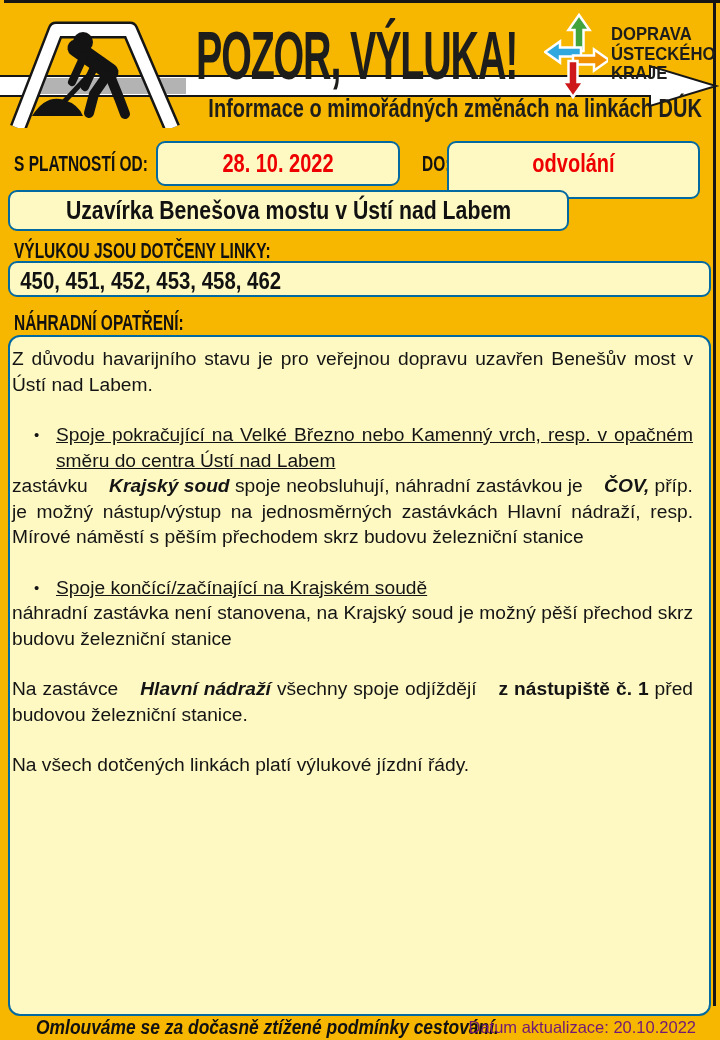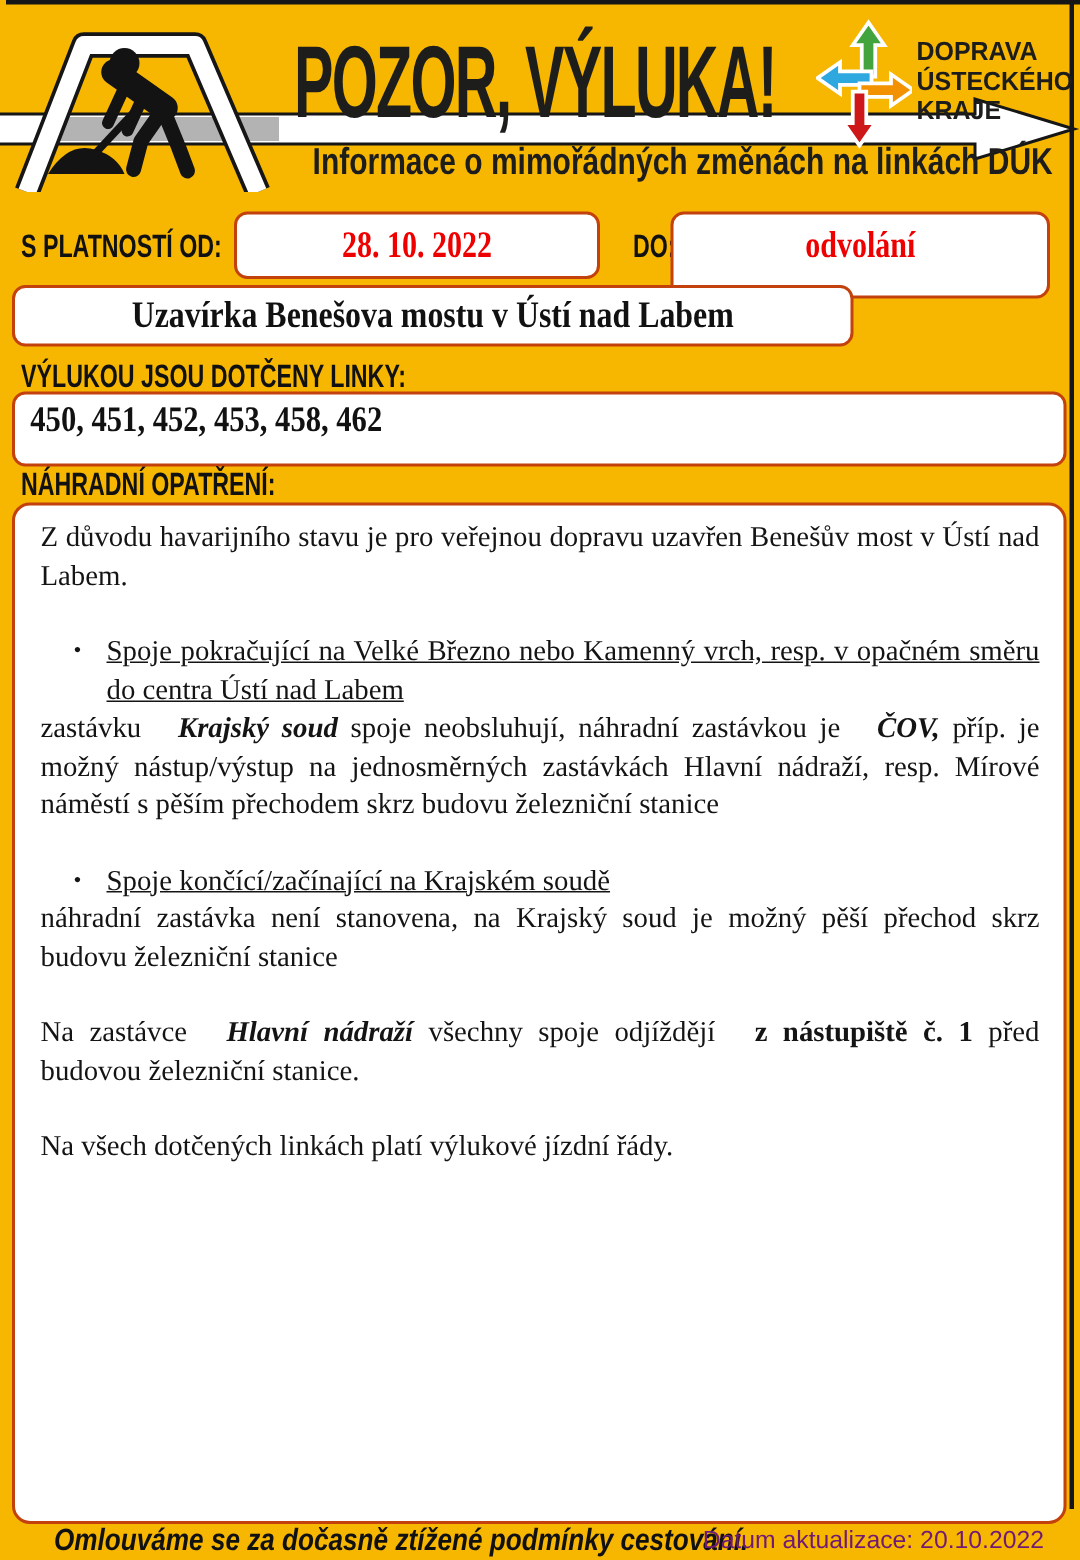--- a/index.html
+++ b/index.html
@@ -37,7 +37,7 @@
 
   
   .box{
-    background:#ffffff;border:2px solid #c2410c;border-radius:9px;box-sizing:border-box;font-family:Liberation Serif, serif;
+    background:#fef9c3;border:2px solid #0369a1;border-radius:9px;box-sizing:border-box;
   }
   .val-red{
     display:block;text-align:center;font-weight:bold;color:var(--accent_red,#EE0000);

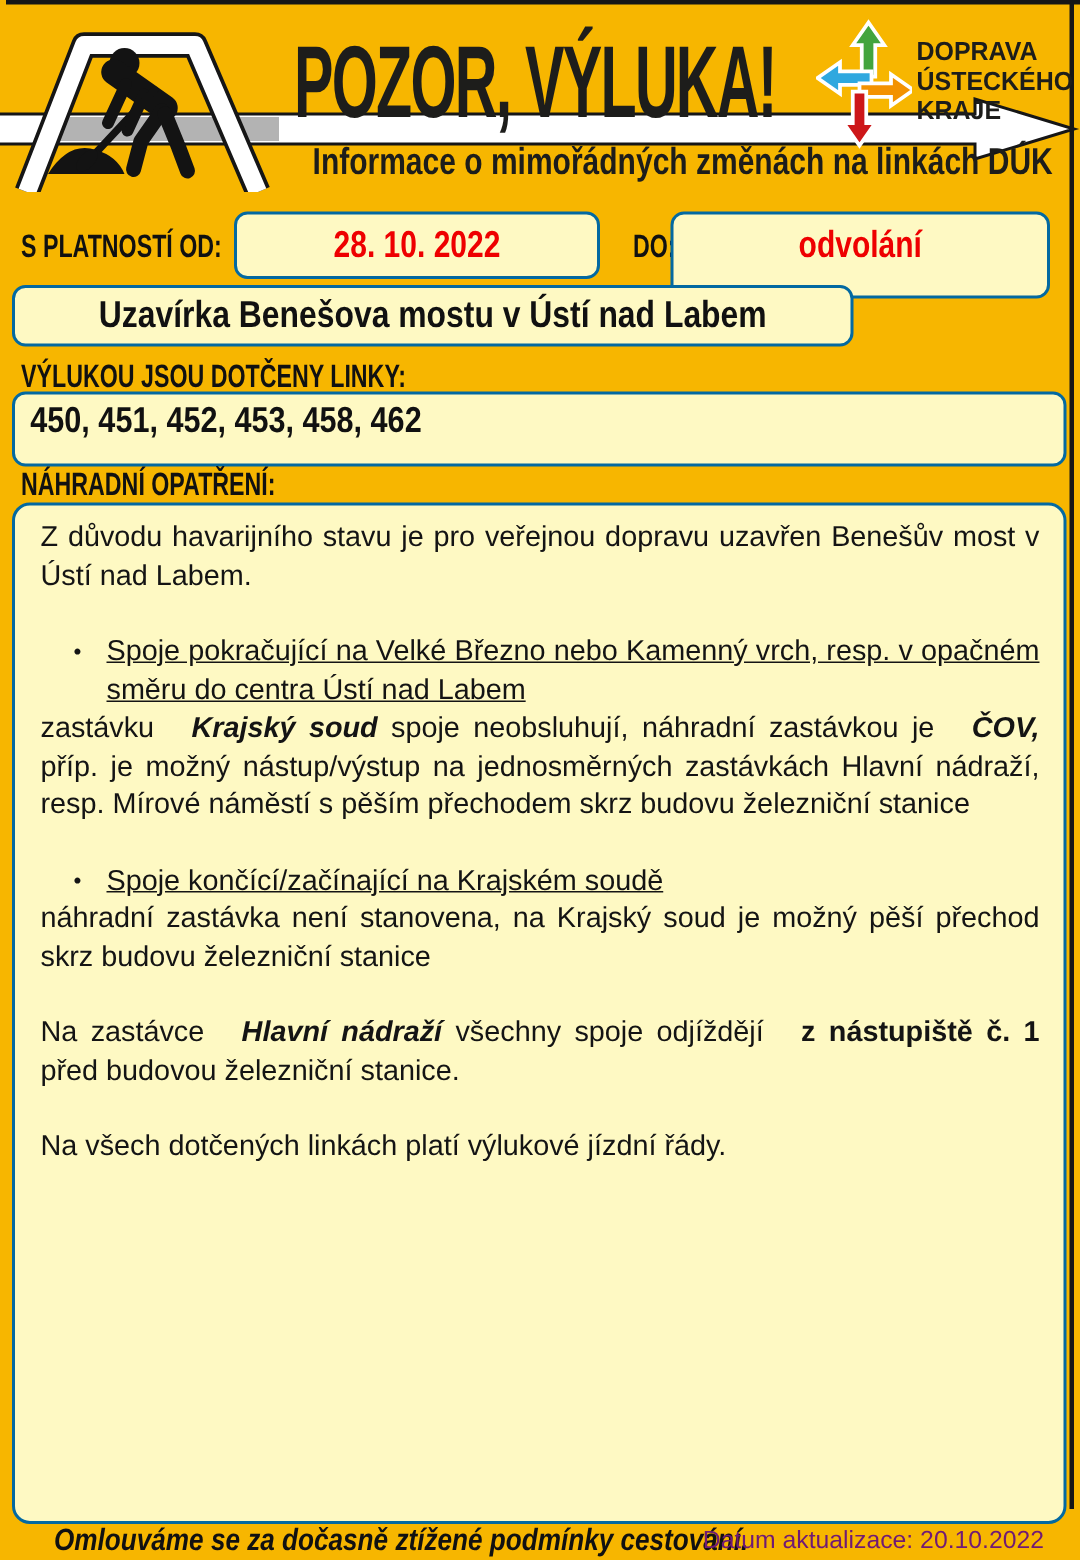--- a/index.html
+++ b/index.html
@@ -51,7 +51,7 @@
     display:block;text-align:center;line-height:37px;font-size:25px;font-weight:bold;
     transform:scaleX(.85);transform-origin:center center;white-space:nowrap;color:#111;
   }
-  .lines-box{left:8px;top:261px;width:703px;height:50px;}
+  .lines-box{left:8px;top:261px;width:703px;height:36px;}
   .lines-value{
     display:block;padding-left:12px;line-height:35px;font-size:24px;font-weight:bold;
     transform:scaleX(.85);transform-origin:left center;white-space:nowrap;color:#111;

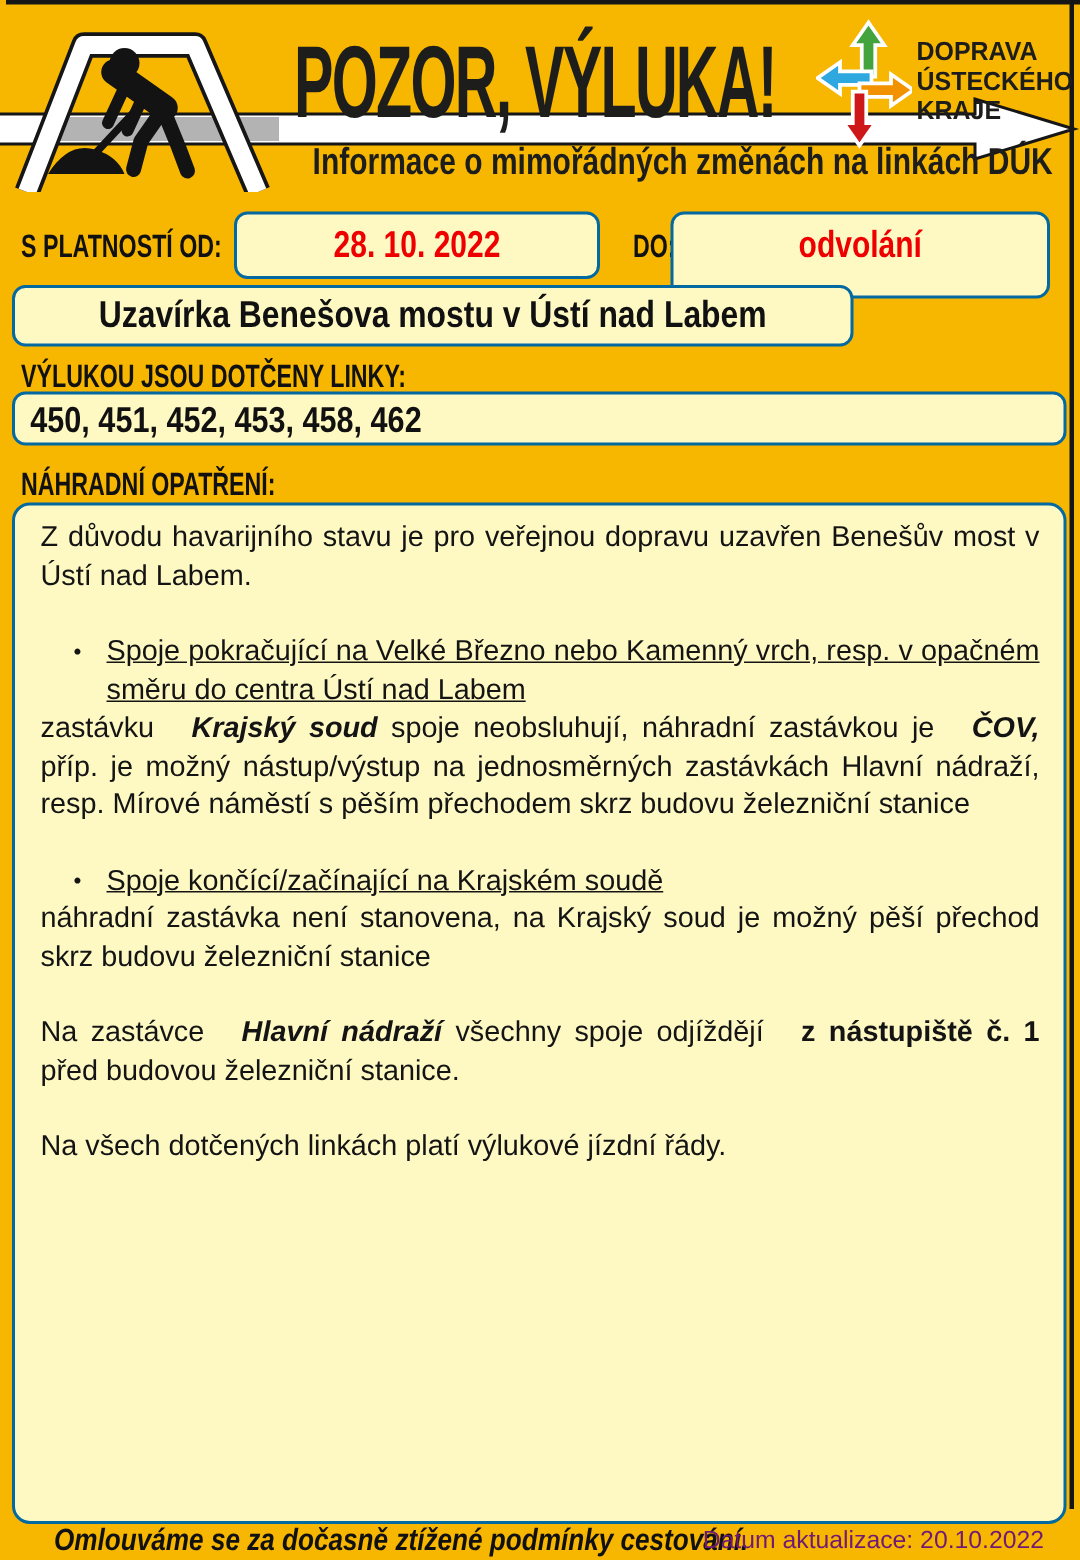--- a/index.html
+++ b/index.html
@@ -60,7 +60,7 @@
 
   
   .measures-body{
-    padding:9px 16px 0 17px;font-size:19.2px;line-height:25.5px;text-align:justify;color:#141414;
+    padding:9px 16px 0 2px;font-size:19.2px;line-height:25.5px;text-align:justify;color:#141414;
   }
   .measures-body .para{margin:0;}
   .measures-body .sp{height:25px;}

